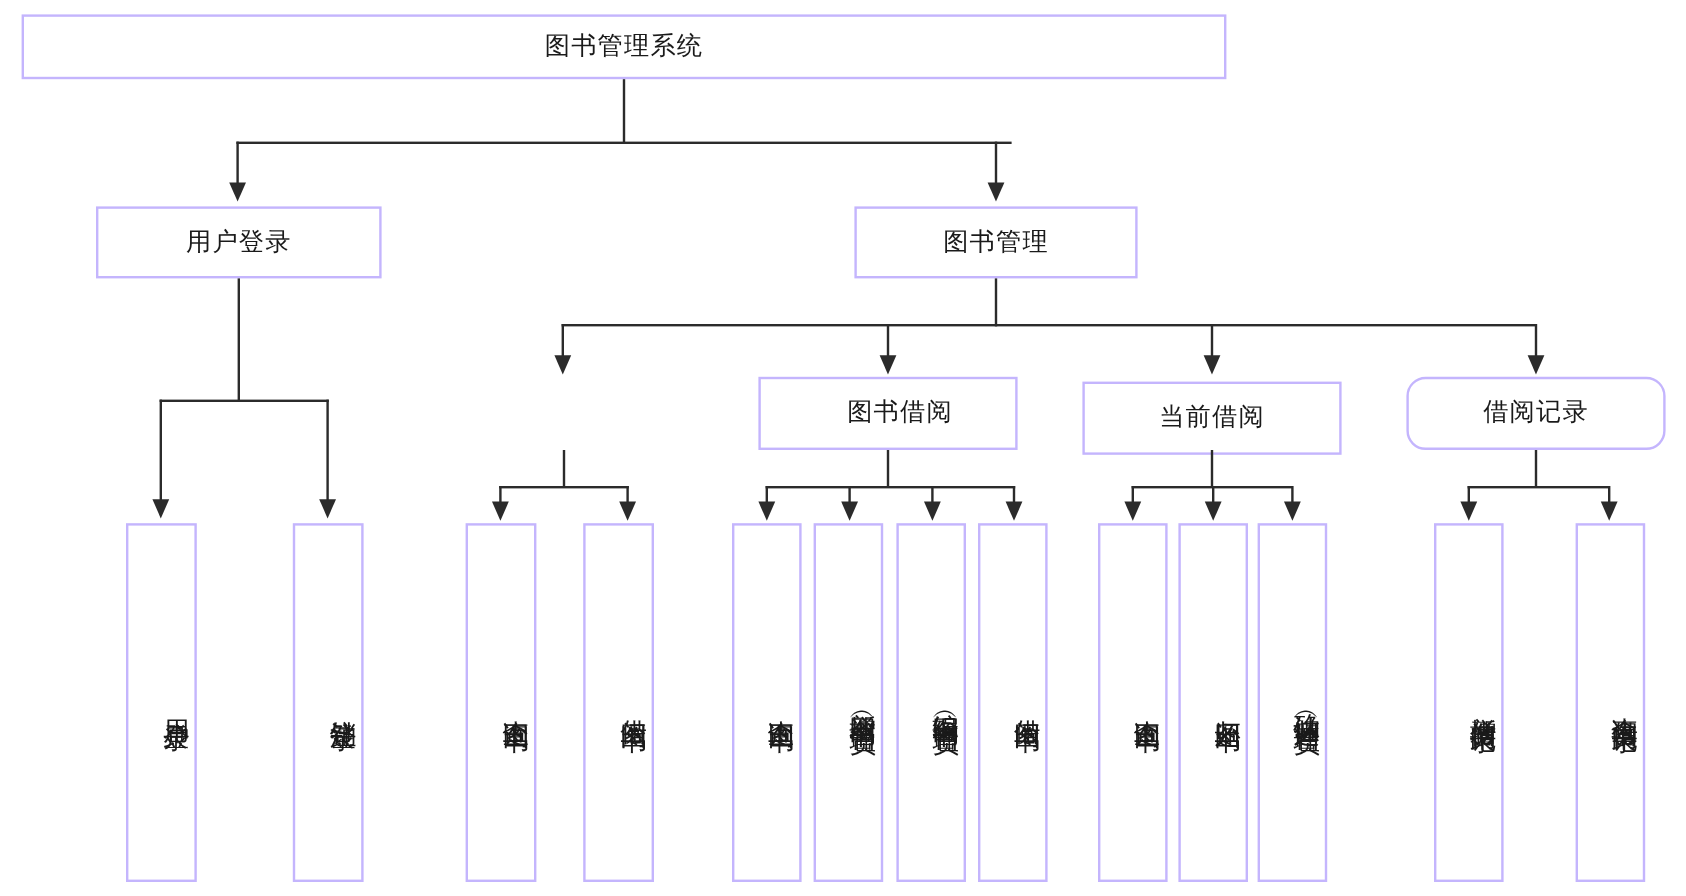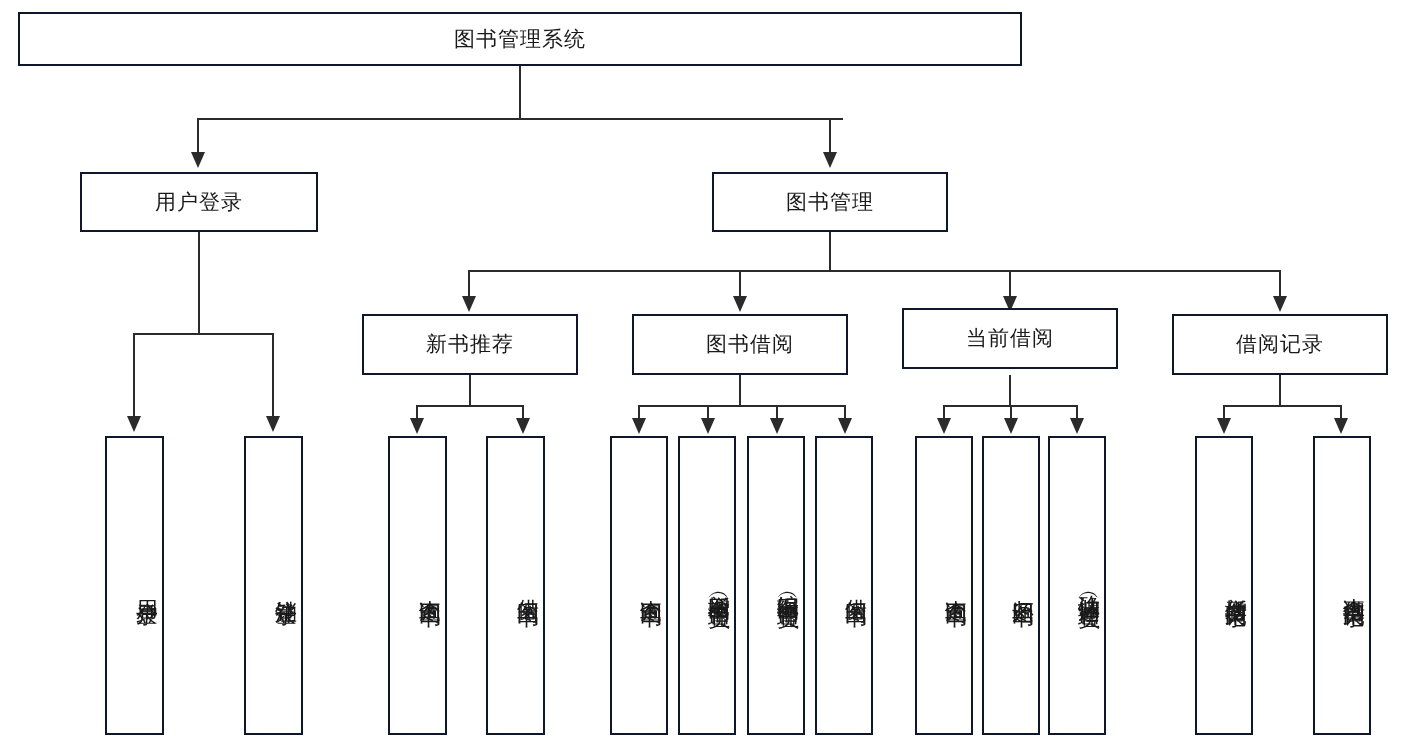--- a/index.html
+++ b/index.html
@@ -18,7 +18,7 @@
   .node {
     position: absolute;
     box-sizing: border-box;
-    border: 2px solid #0f172a;
+    border: 2px solid #c4b5fd;
     background: #ffffff;
     display: flex;
     align-items: center;

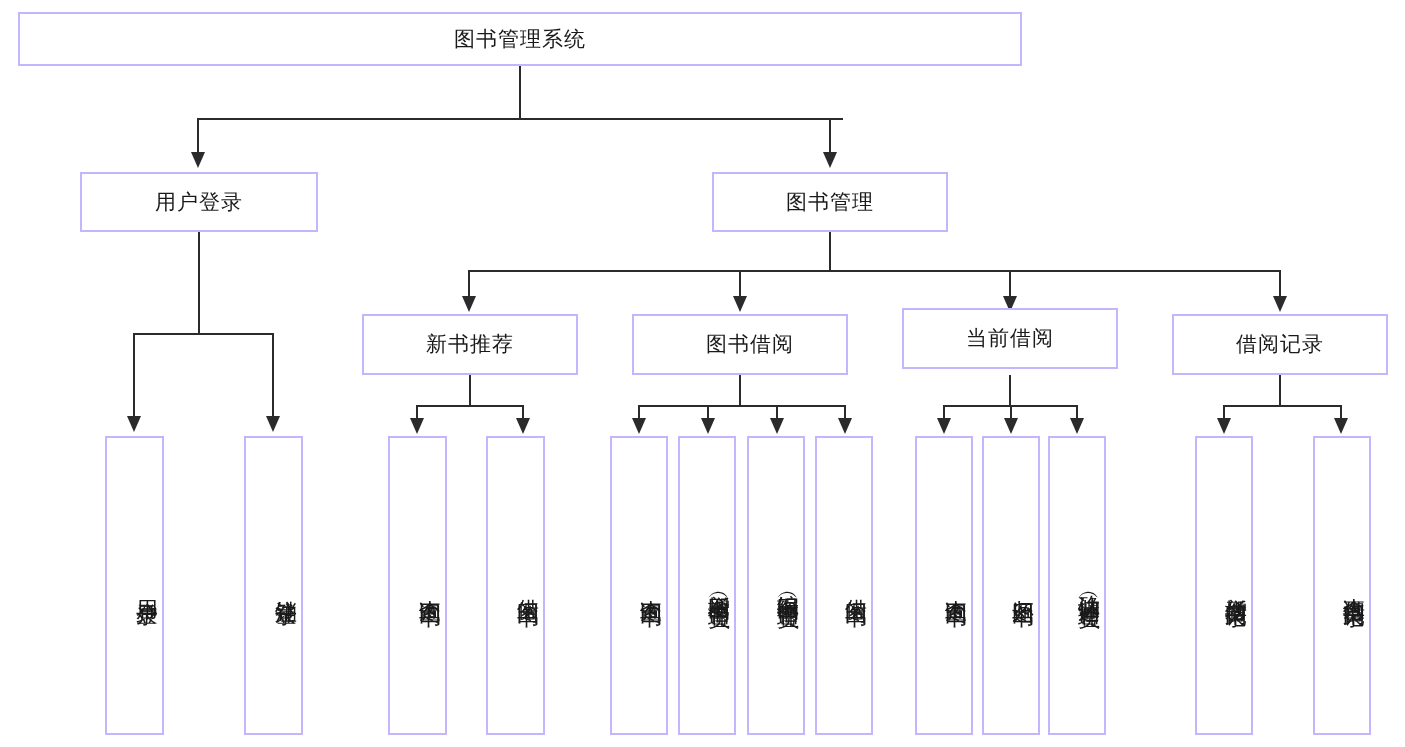--- a/index.html
+++ b/index.html
@@ -125,9 +125,6 @@
   <div class="edge vline" style="left:1279px; top:270px; width:2px; height:27px;"></div>
   <div class="arrow" style="left:1273px; top:296px;"></div>
 
-  <div class="node h" style="left:362px; top:314px; width:216px; height:61px;">
-    <span>新书推荐</span>
-  </div>
   <div class="node h" style="left:632px; top:314px; width:216px; height:61px;padding-left:20px;">
     <span>图书借阅</span>
   </div>

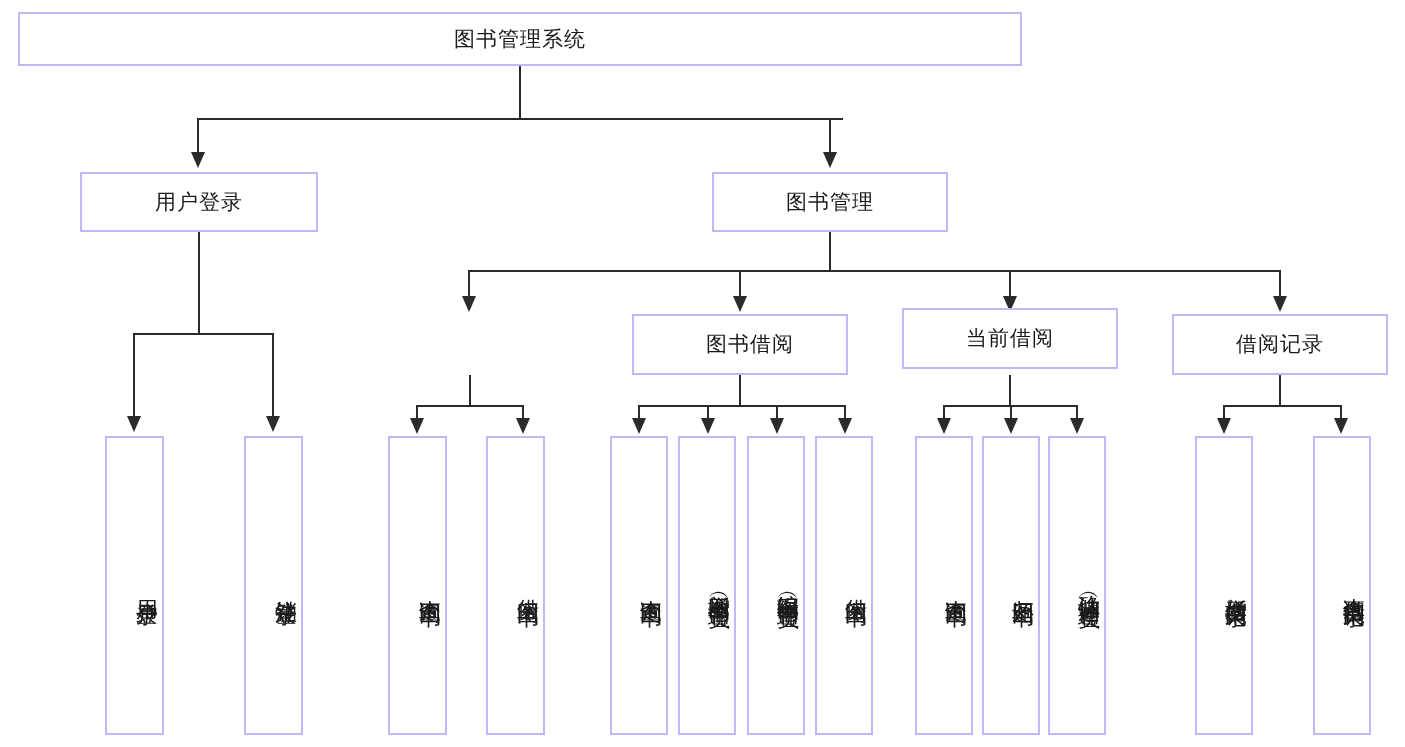--- a/index.html
+++ b/index.html
@@ -128,7 +128,7 @@
   <div class="node h" style="left:632px; top:314px; width:216px; height:61px;padding-left:20px;">
     <span>图书借阅</span>
   </div>
-  <div class="node h" style="left:902px; top:308px; width:216px; height:61px;">
+  <div class="node h" style="left:902px; top:318px; width:216px; height:61px;">
     <span>当前借阅</span>
   </div>
   <div class="node h" style="left:1172px; top:314px; width:216px; height:61px;">

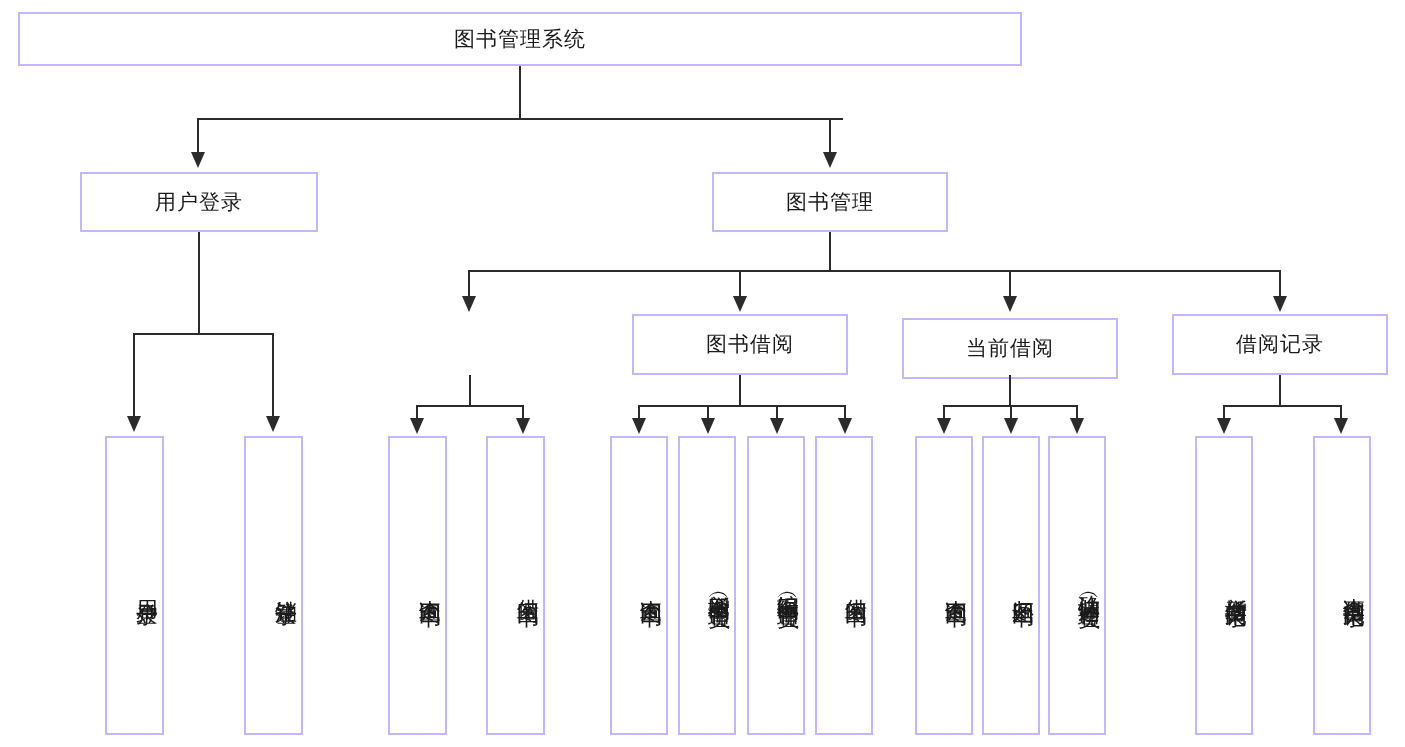--- a/index.html
+++ b/index.html
@@ -131,7 +131,7 @@
   <div class="node h" style="left:902px; top:318px; width:216px; height:61px;">
     <span>当前借阅</span>
   </div>
-  <div class="node h" style="left:1172px; top:314px; width:216px; height:61px;">
+  <div class="node h" style="left:1172px; top:314px; width:216px; height:61px;border-radius:16px;">
     <span>借阅记录</span>
   </div>
 

